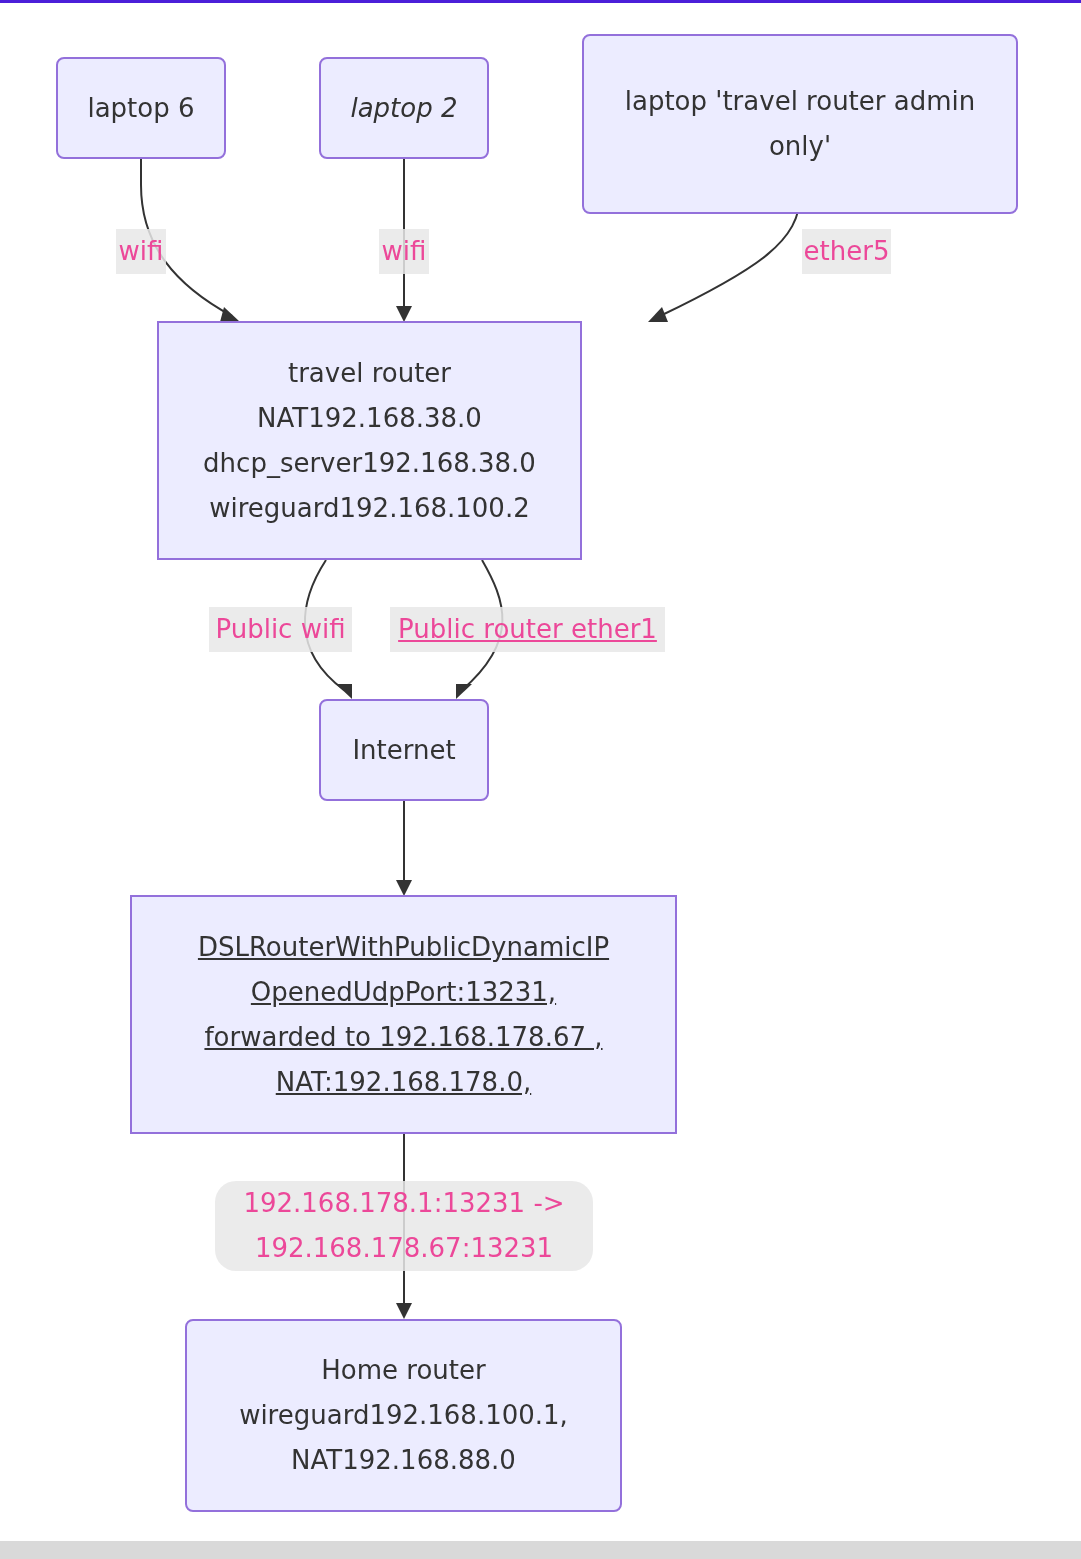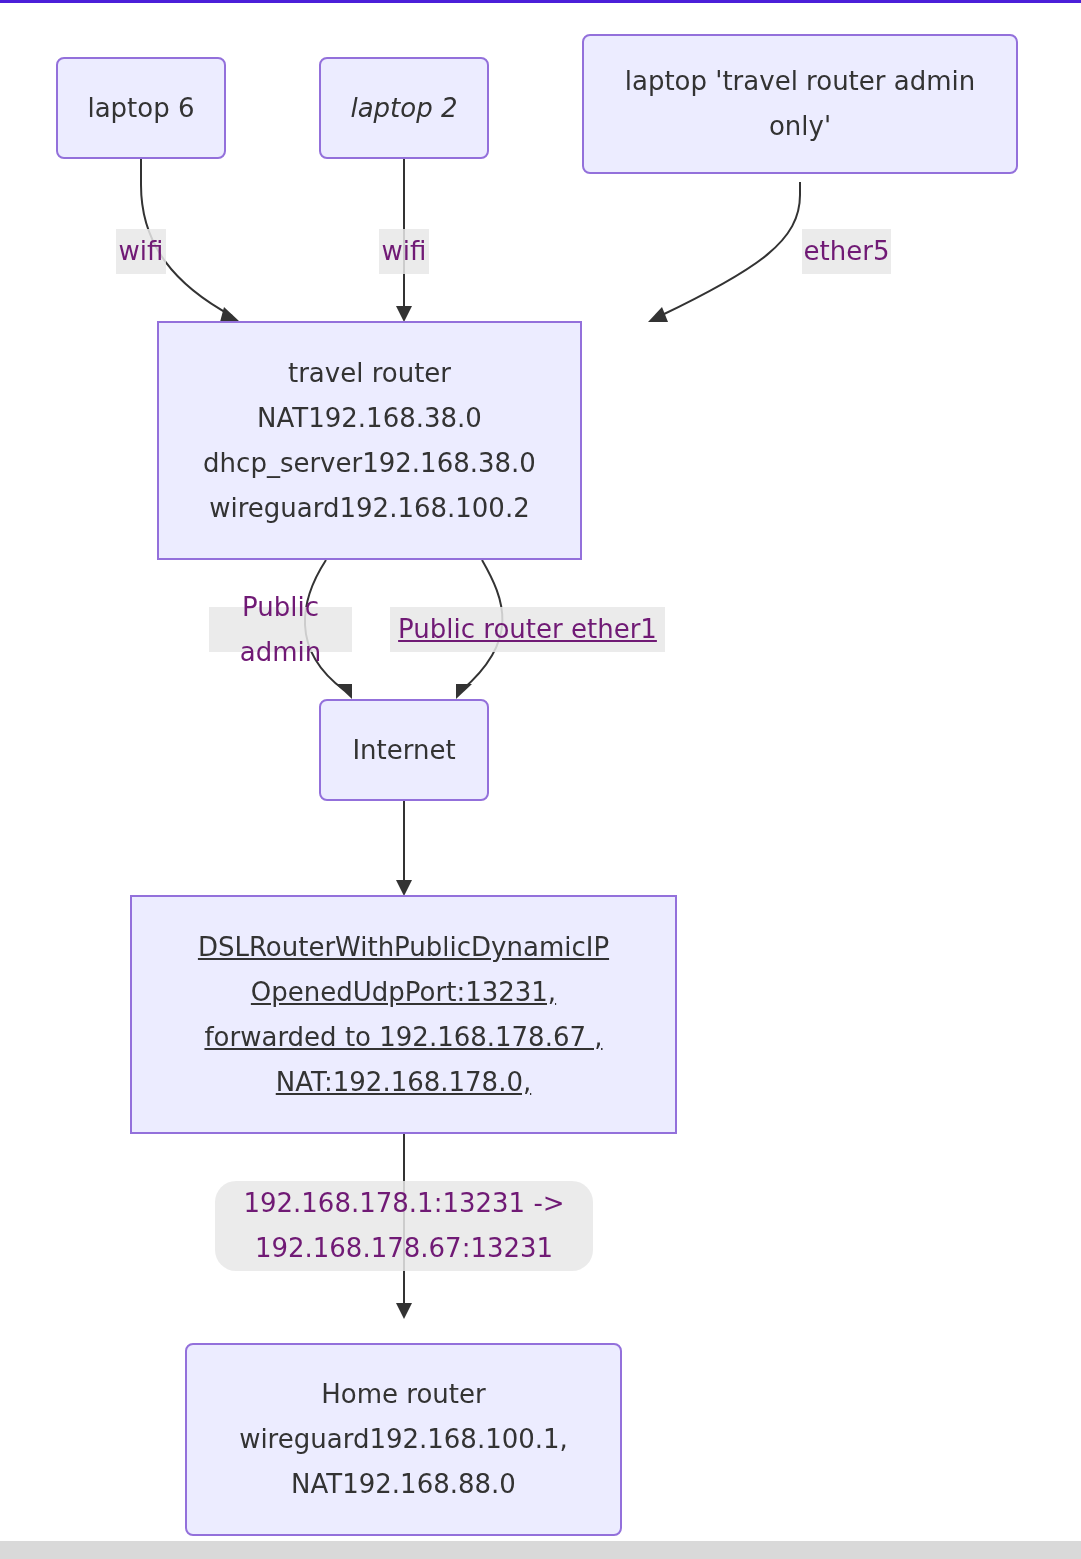--- a/index.html
+++ b/index.html
@@ -61,7 +61,7 @@
 
 <div class="node rounded" style="left:56px;top:57px;width:170px;height:102px;">laptop 6</div>
 <div class="node rounded" style="left:319px;top:57px;width:170px;height:102px;font-style:italic;">laptop 2</div>
-<div class="node rounded" style="left:582px;top:34px;width:436px;height:140px;padding:0 16px;">laptop 'travel router admin only'</div>
+<div class="node rounded" style="left:582px;top:34px;width:436px;height:180px;padding:0 16px;">laptop 'travel router admin only'</div>
 <div class="node" style="left:157px;top:321px;width:425px;height:239px;">travel router
 NAT192.168.38.0
 dhcp_server192.168.38.0

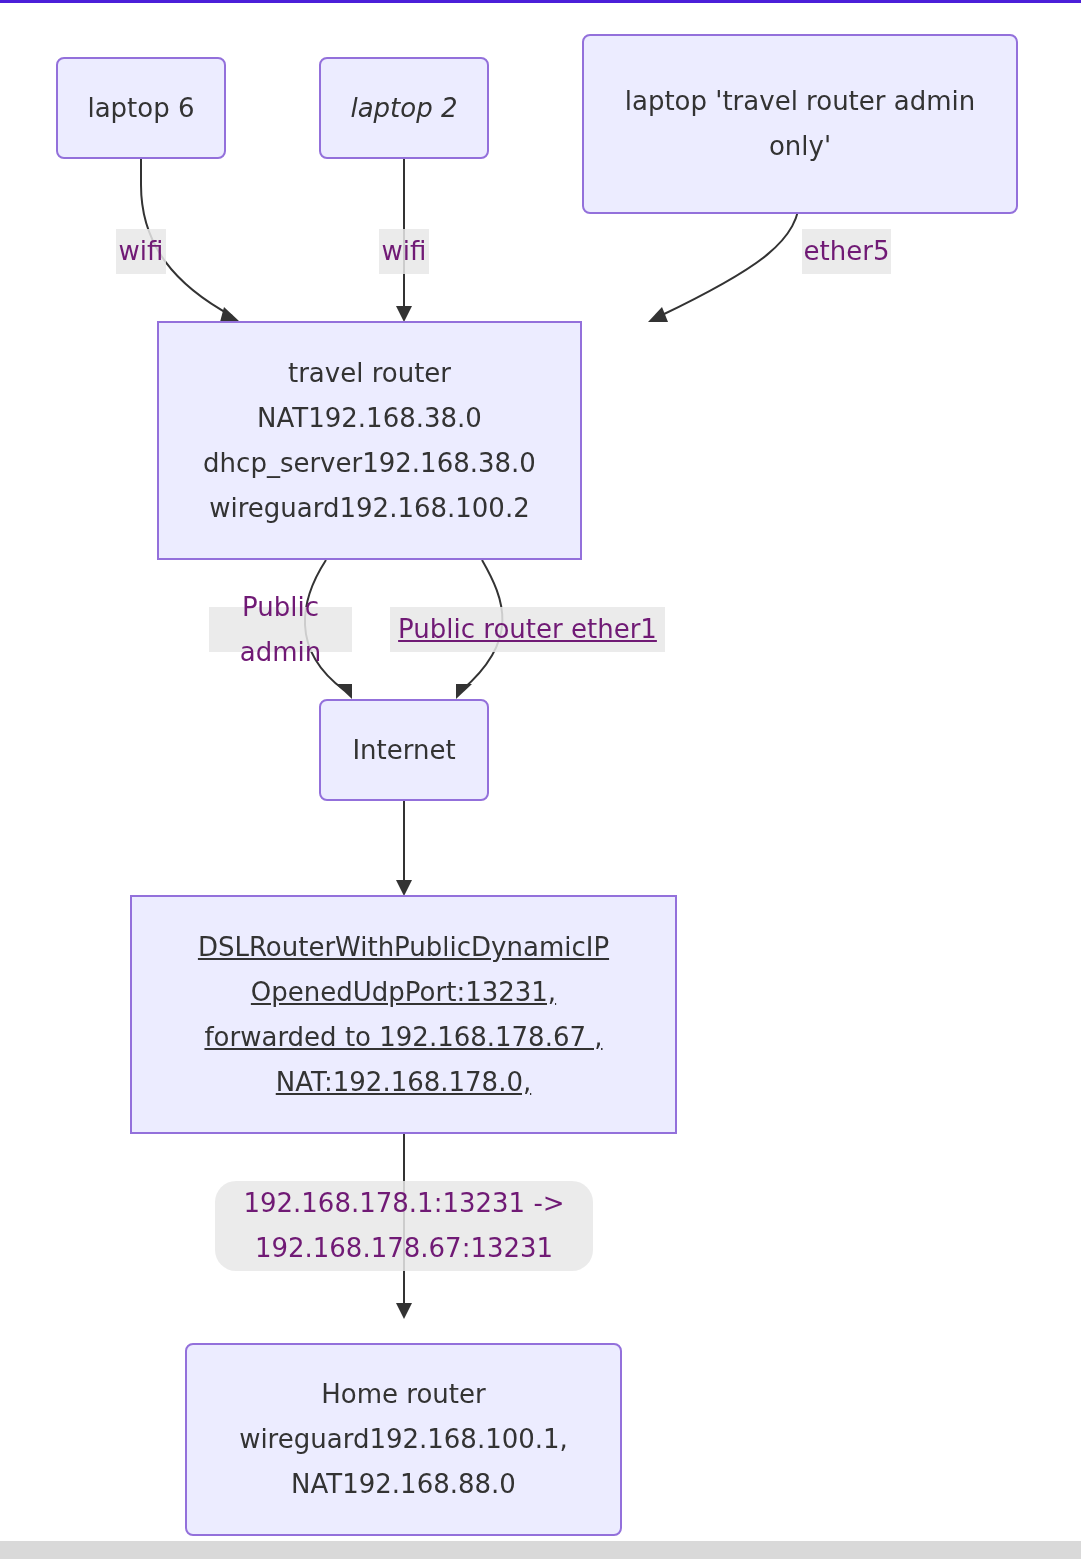--- a/index.html
+++ b/index.html
@@ -24,7 +24,7 @@
       position: absolute; box-sizing: border-box;
       background: rgba(232,232,232,0.85);
       font-size: 26px; line-height: 45px; text-align: center;
-      color: #701a75; white-space: pre-line;
+      color: #ec4899; white-space: pre-line;
       display: flex; align-items: center; justify-content: center;
     }
   </style>

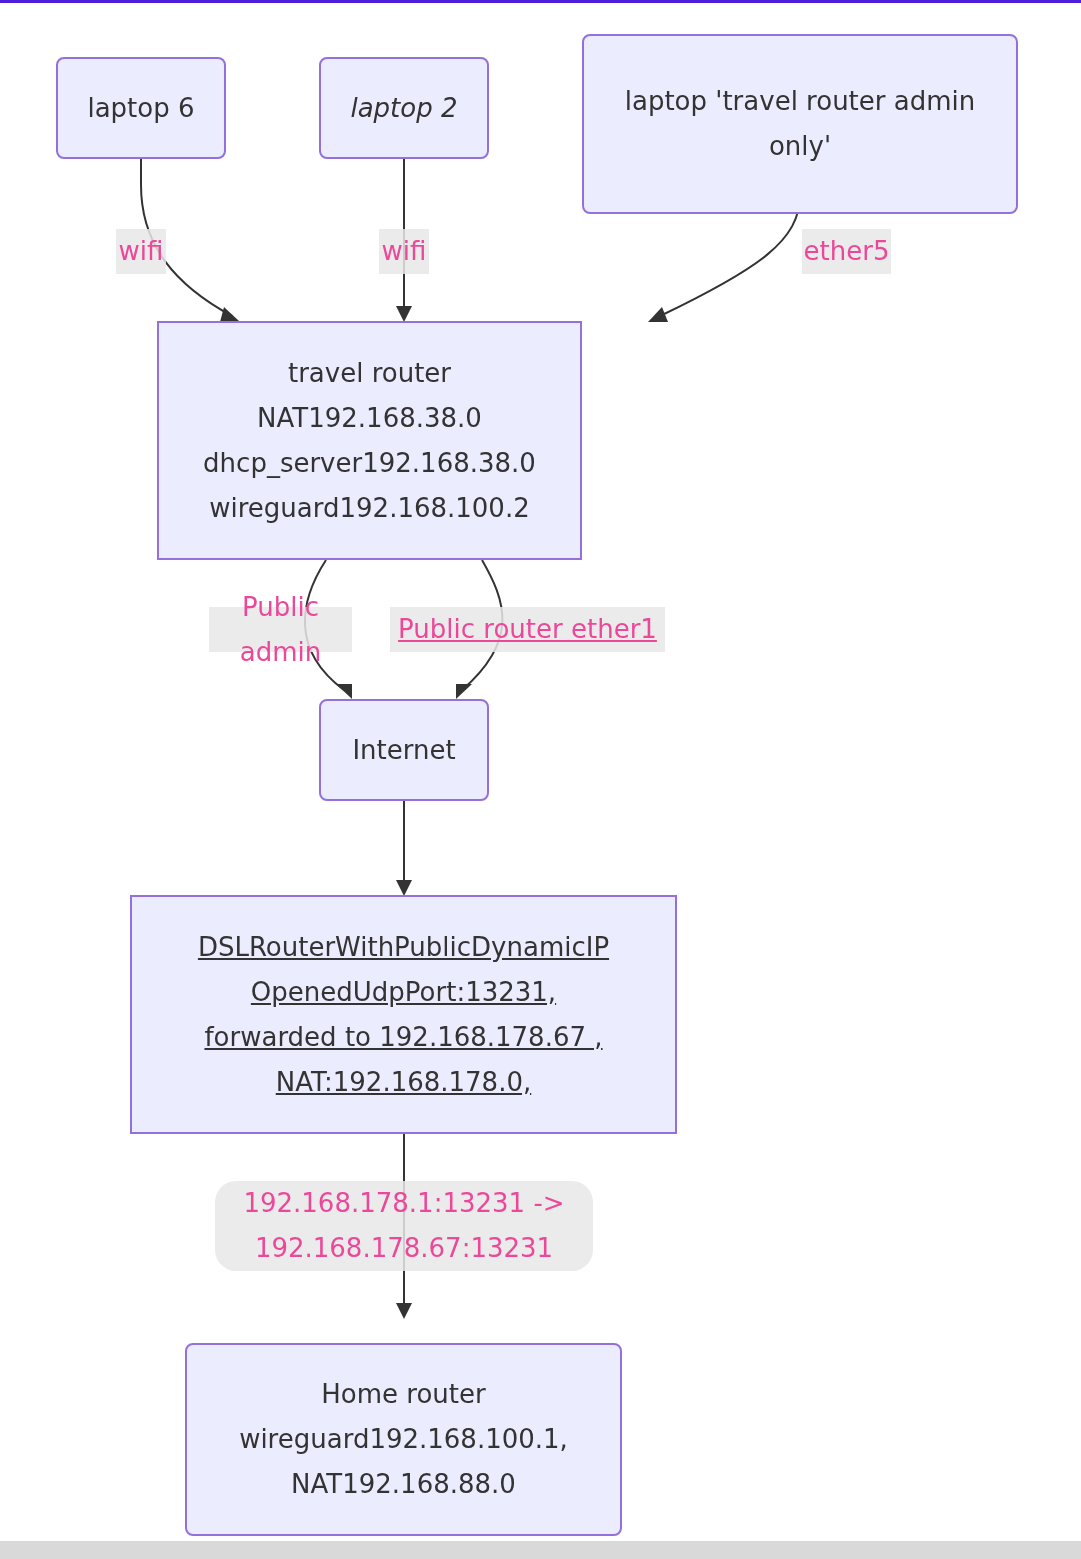--- a/index.html
+++ b/index.html
@@ -78,7 +78,7 @@
 <div class="elabel" style="left:116px;top:229px;width:50px;height:45px;">wifi</div>
 <div class="elabel" style="left:379px;top:229px;width:50px;height:45px;">wifi</div>
 <div class="elabel" style="left:755px;top:229px;width:89px;height:45px;margin-left:47px;">ether5</div>
-<div class="elabel" style="left:209px;top:607px;width:143px;height:45px;">Public admin</div>
+<div class="elabel" style="left:209px;top:607px;width:143px;height:45px;">Public wifi</div>
 <div class="elabel" style="left:390px;top:607px;width:275px;height:45px;text-decoration:underline;">Public router ether1</div>
 <div class="elabel" style="left:215px;top:1181px;width:378px;height:90px;border-radius:21px;">192.168.178.1:13231 -&gt;
 192.168.178.67:13231</div>

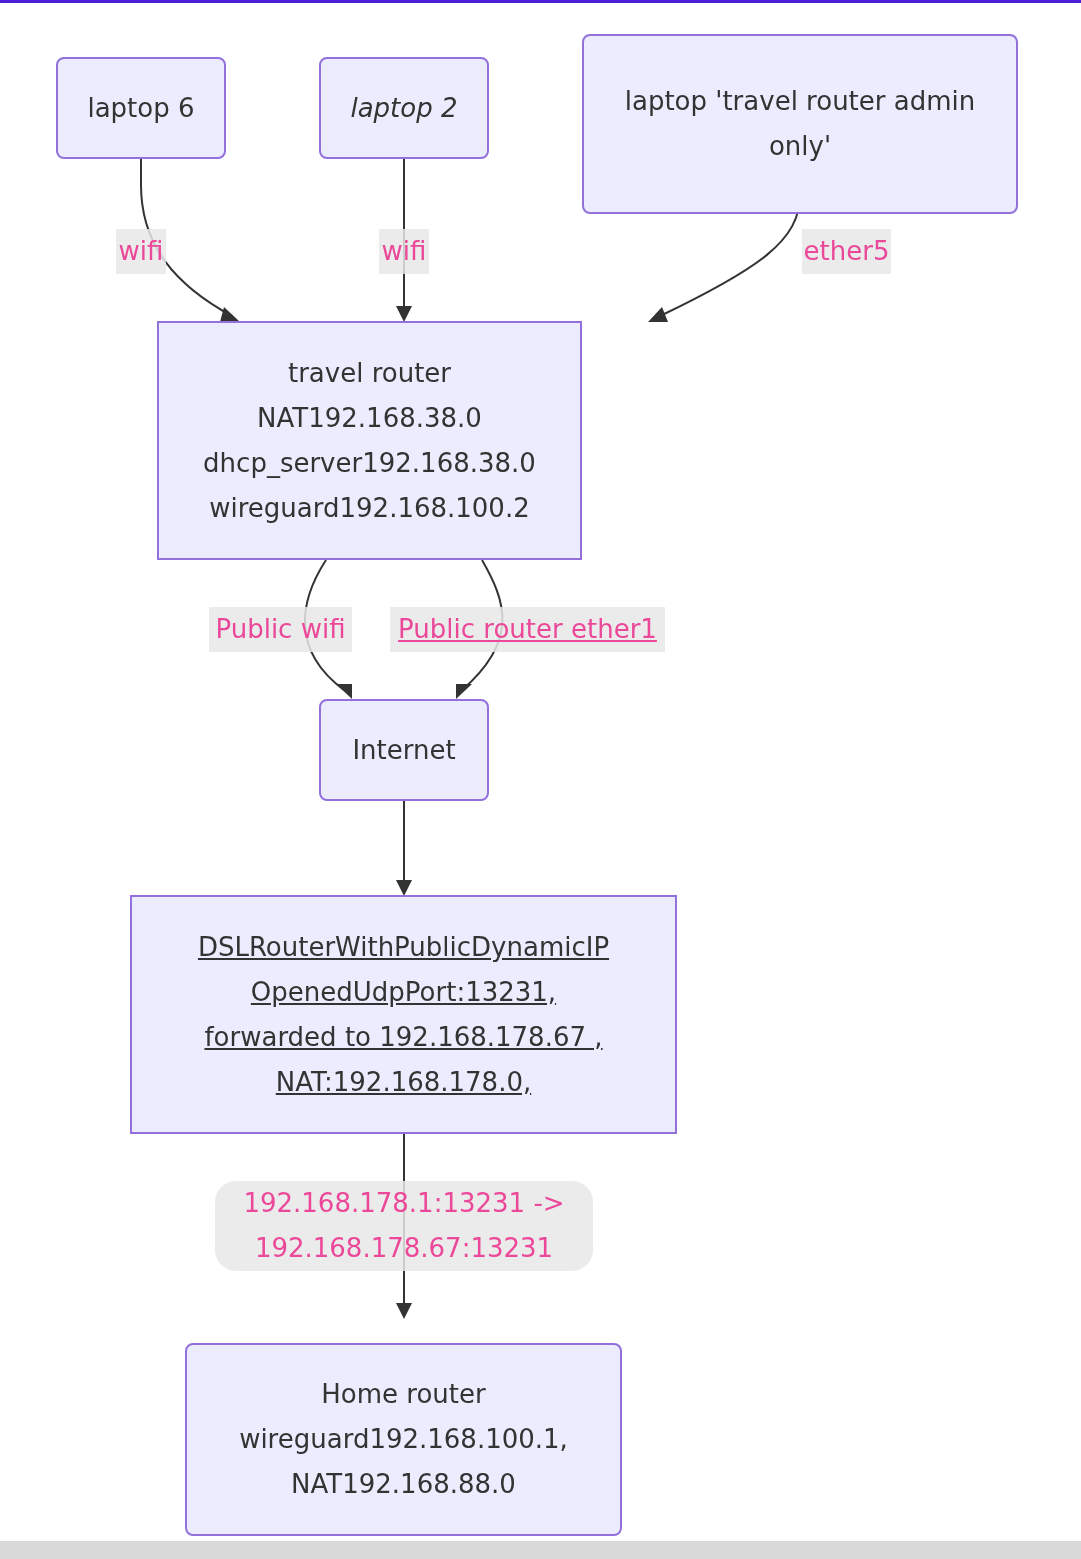--- a/index.html
+++ b/index.html
@@ -71,7 +71,7 @@
 OpenedUdpPort:13231,
 forwarded to 192.168.178.67 ,
 NAT:192.168.178.0,</div>
-<div class="node rounded" style="left:185px;top:1319px;width:437px;height:193px;margin-top:24px;">Home router
+<div class="node rounded" style="left:185px;top:1319px;width:437px;height:193px;">Home router
 wireguard192.168.100.1,
 NAT192.168.88.0</div>
 

